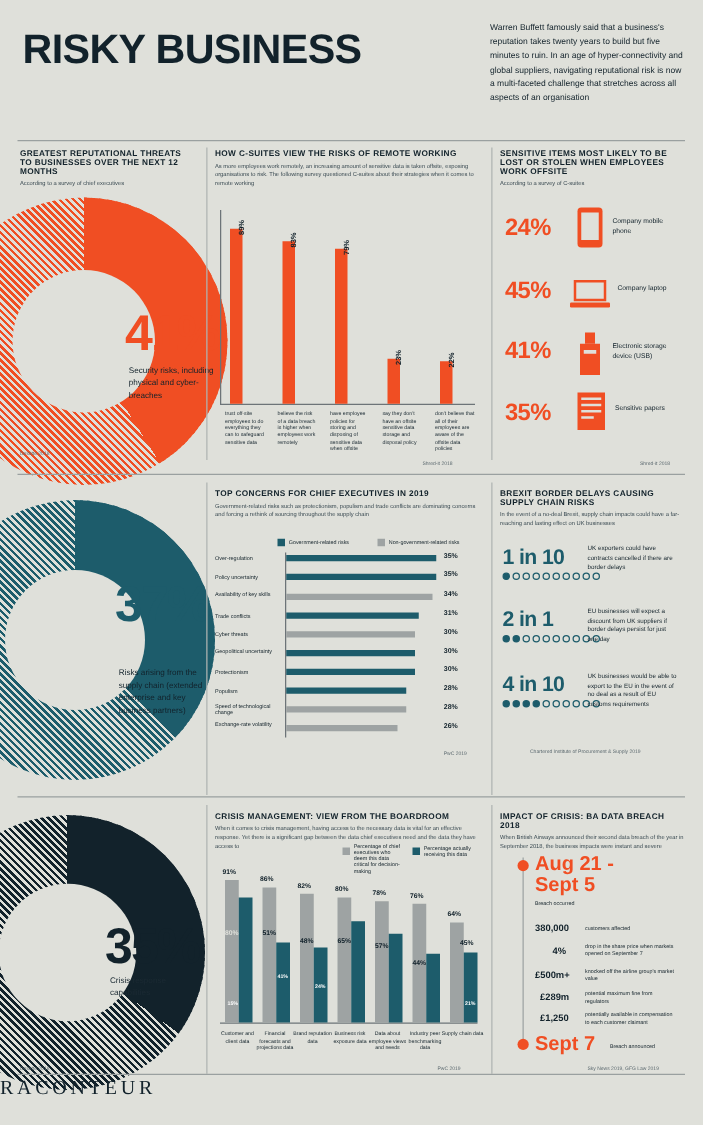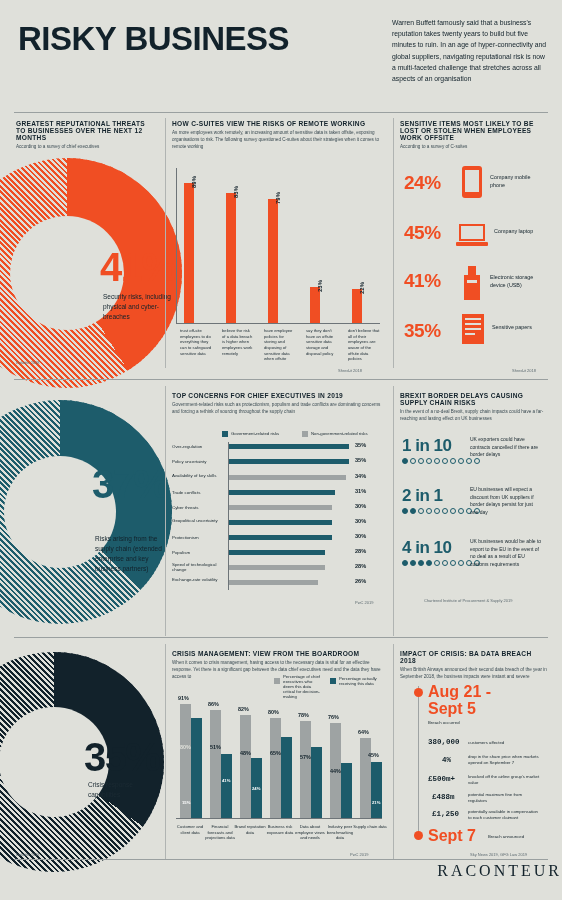--- a/index.html
+++ b/index.html
@@ -89,7 +89,7 @@
   .b3lab { position:absolute; font-size:4.2px; line-height:1.35; width:34px; color:#17262e; text-align:center;}
 
   .bigdate { position:absolute; font-size:16px; font-weight:bold; color:#f04e23; line-height:1.05; }
-  .impact-num { position:absolute; font-size:7.5px; font-weight:bold; color:#12222b;font-family:Liberation Mono, monospace; }
+  .impact-num { position:absolute; font-size:7.5px; font-weight:bold; color:#12222b; }
   .impact-txt { position:absolute; font-size:4.3px; line-height:1.4; color:#17262e; width:74px; }
 
   .footer-logo {

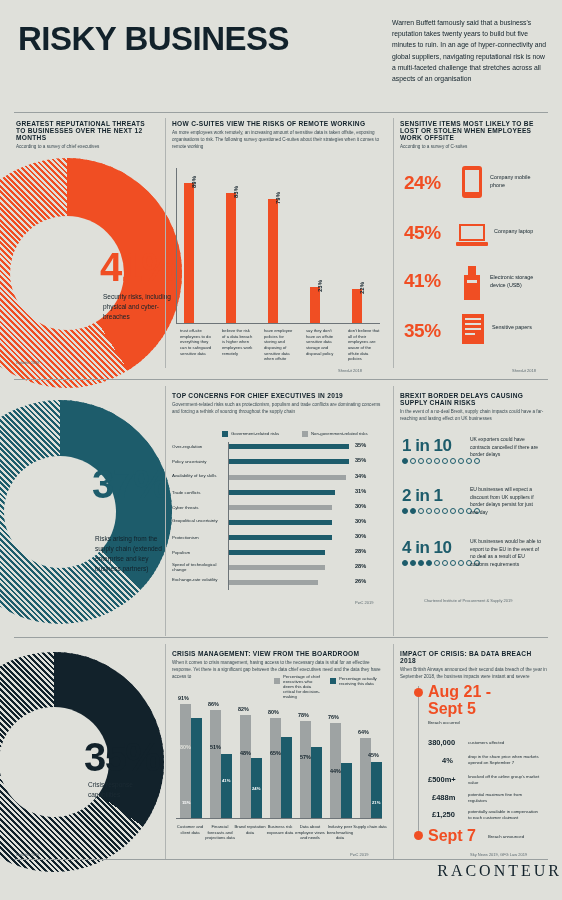--- a/index.html
+++ b/index.html
@@ -431,7 +431,7 @@
     <div class="impact-num" style="left:428px; top:775px;">£500m+</div>
     <div class="impact-txt" style="left:468px; top:774px;">knocked off the airline group's market value</div>
 
-    <div class="impact-num" style="left:432px; top:793px;">£488m</div>
+    <div class="impact-num" style="left:432px; top:793px;">£289m</div>
     <div class="impact-txt" style="left:468px; top:792px;">potential maximum fine from regulators</div>
 
     <div class="impact-num" style="left:432px; top:810px;">£1,250</div>

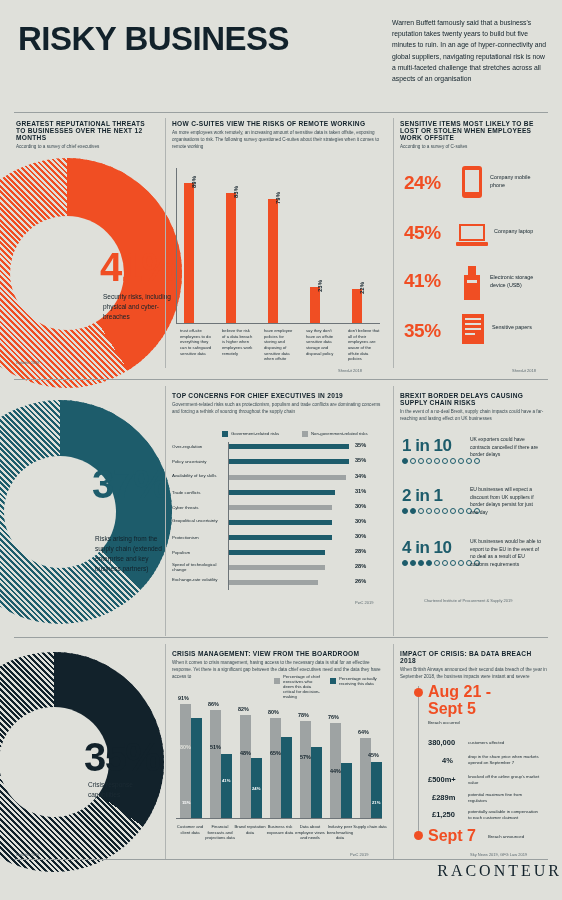--- a/index.html
+++ b/index.html
@@ -93,7 +93,7 @@
   .impact-txt { position:absolute; font-size:4.3px; line-height:1.4; color:#17262e; width:74px; }
 
   .footer-logo {
-    position:absolute; left:0; top:862px; width:562px; text-align:right;
+    position:absolute; left:0; top:862px; width:562px; text-align:left;
     font-family:"Liberation Serif", serif; font-size:16px; letter-spacing:3px; color:#12222b;
   }
 </style>

